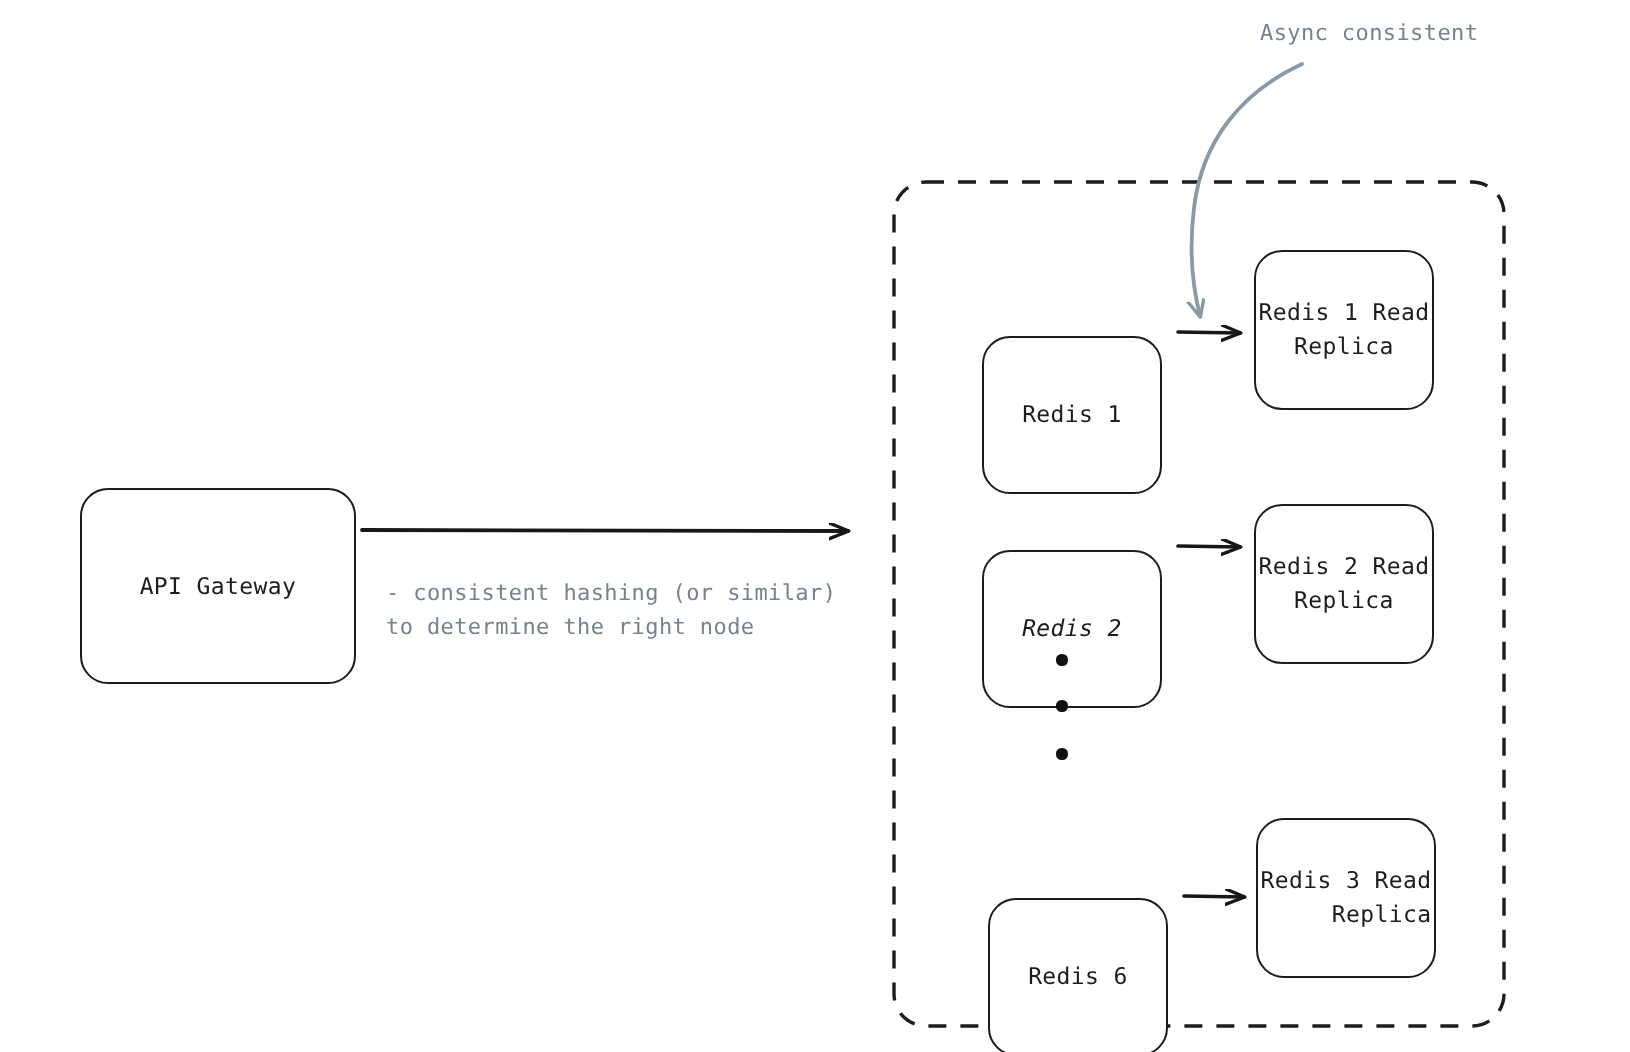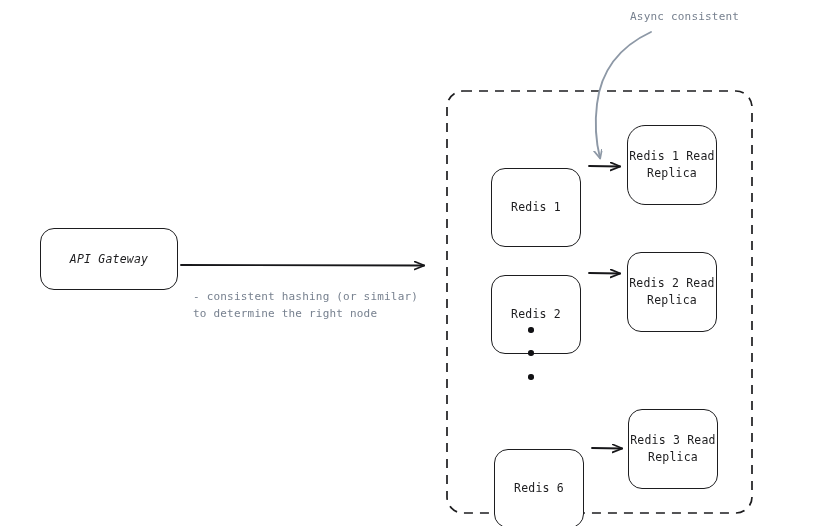--- a/index.html
+++ b/index.html
@@ -47,7 +47,7 @@
   .redis-primary { width: 90px; height: 79px; margin-top: 40px; }
   .redis-replica { width: 90px; height: 80px; }
   #redis-1 { left: 491px; top: 128px; }
-  #redis-1-replica { left: 627px; top: 125px; border-radius: 18px; }
+  #redis-1-replica { left: 627px; top: 125px; }
   #redis-2 { left: 491px; top: 235px; }
   #redis-2-replica { left: 627px; top: 234px; margin-top: 18px; }
   #redis-3 { left: 494px; top: 409px; }

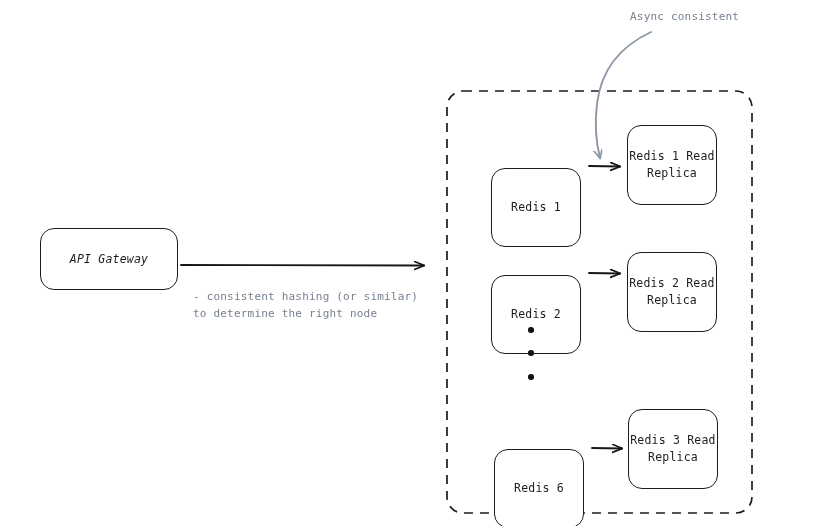--- a/index.html
+++ b/index.html
@@ -39,10 +39,9 @@
   }
   #api-gateway {
     left: 40px;
-    top: 228px;
+    top: 244px;
     width: 138px;
-    height: 62px;
-    font-style: italic;
+    height: 98px;
   }
   .redis-primary { width: 90px; height: 79px; margin-top: 40px; }
   .redis-replica { width: 90px; height: 80px; }

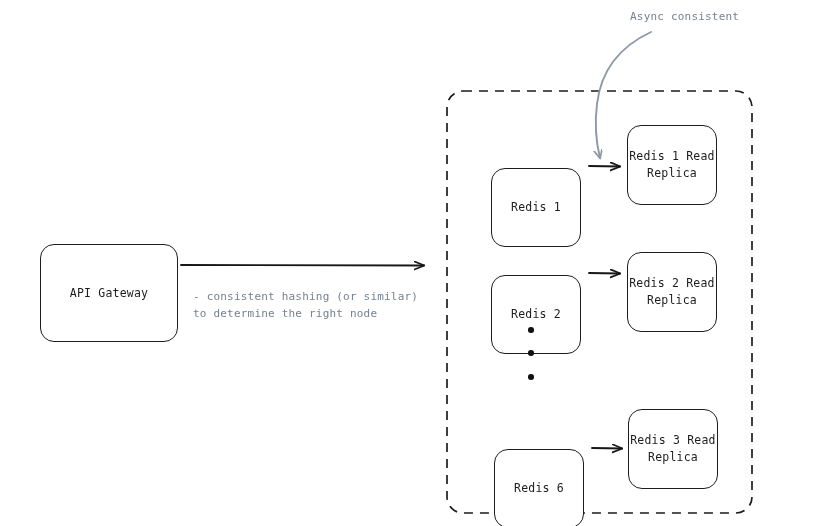--- a/index.html
+++ b/index.html
@@ -47,7 +47,7 @@
   .redis-replica { width: 90px; height: 80px; }
   #redis-1 { left: 491px; top: 128px; }
   #redis-1-replica { left: 627px; top: 125px; }
-  #redis-2 { left: 491px; top: 235px; }
+  #redis-2 { left: 491px; top: 235px; font-style: italic; }
   #redis-2-replica { left: 627px; top: 234px; margin-top: 18px; }
   #redis-3 { left: 494px; top: 409px; }
   #redis-3-replica { left: 628px; top: 409px; }

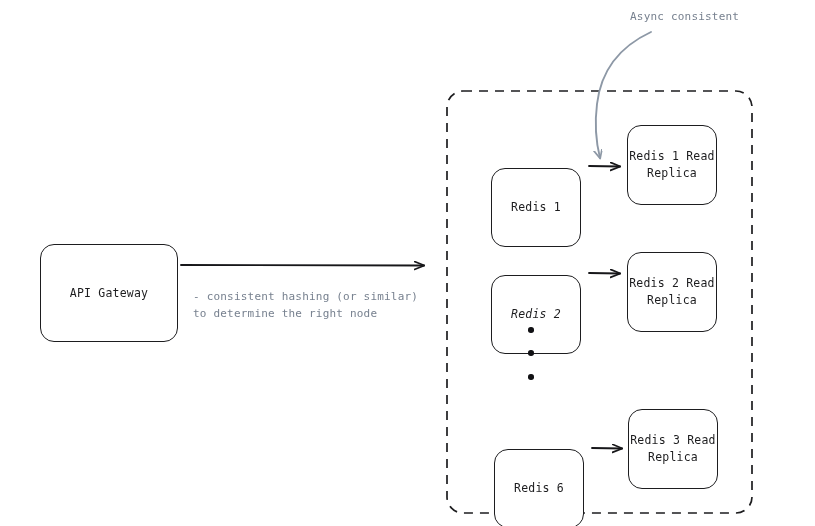--- a/index.html
+++ b/index.html
@@ -50,7 +50,7 @@
   #redis-2 { left: 491px; top: 235px; font-style: italic; }
   #redis-2-replica { left: 627px; top: 234px; margin-top: 18px; }
   #redis-3 { left: 494px; top: 409px; }
-  #redis-3-replica { left: 628px; top: 409px; }
+  #redis-3-replica { left: 628px; top: 409px; text-align: right; }
 
   .label {
     position: absolute;

